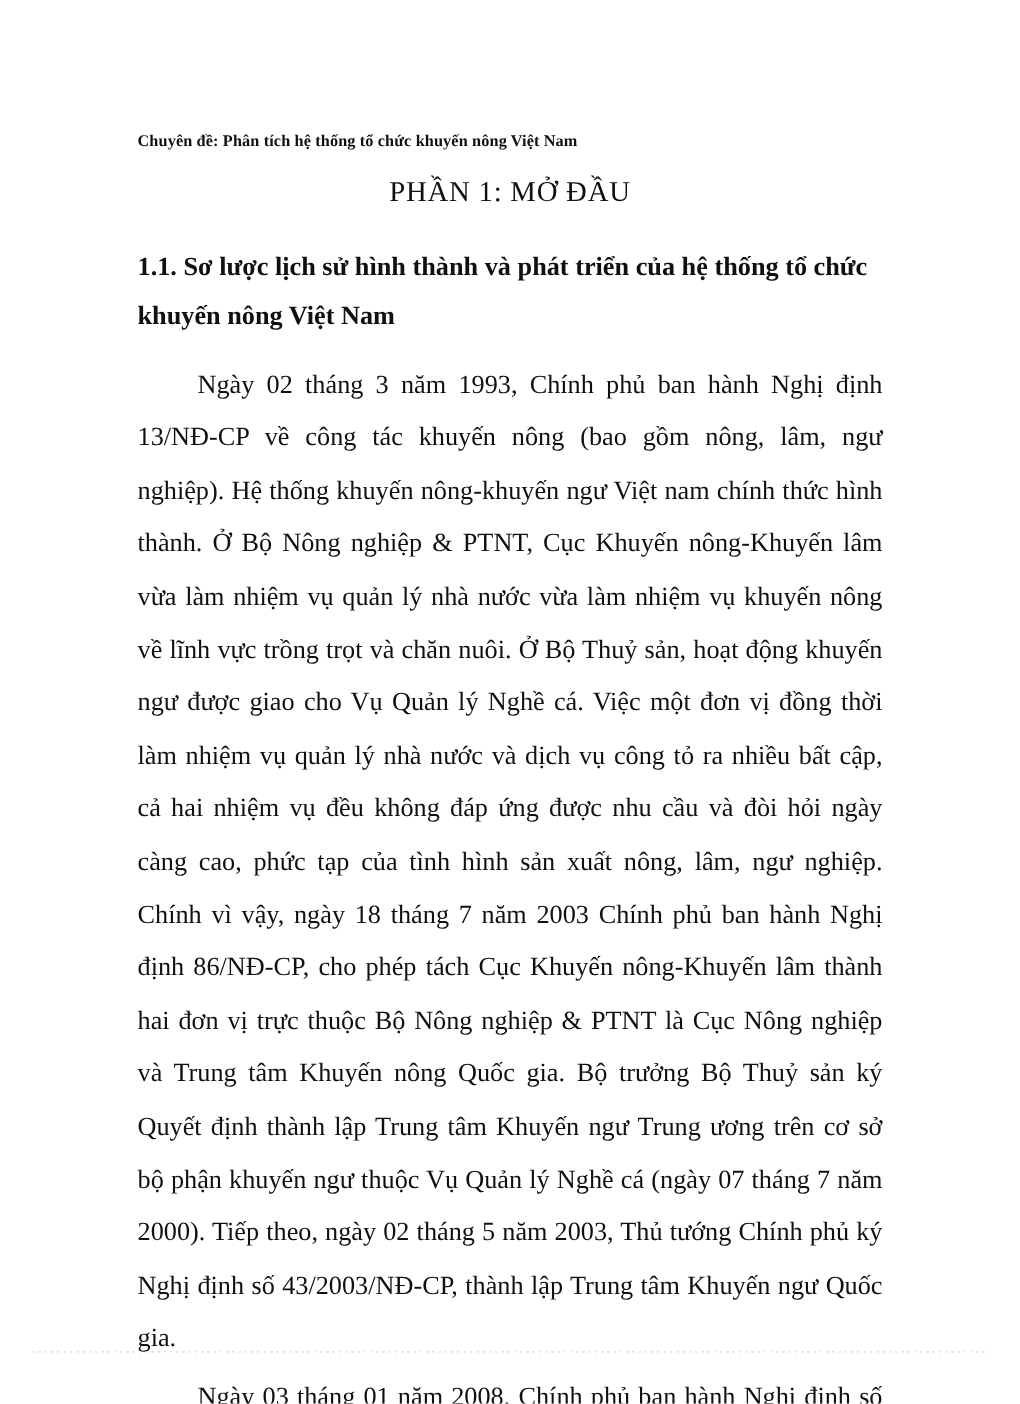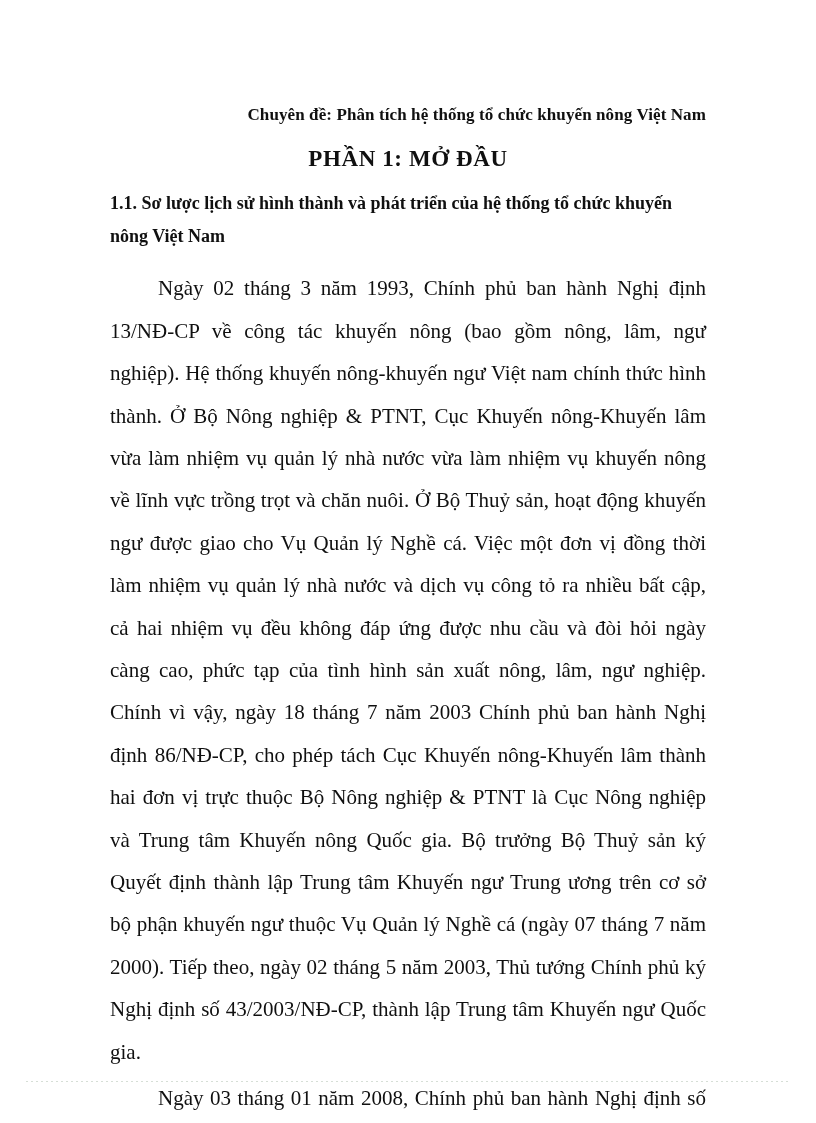--- a/index.html
+++ b/index.html
@@ -31,9 +31,9 @@
 
   
   .doc-subject {
-    font-size: 17px;
+    font-size: 13px;
     font-weight: bold;
-    text-align: right;
+    text-align: left;
     line-height: 1.35;
     letter-spacing: 0.1px;
     margin: 0 0 18px 0;

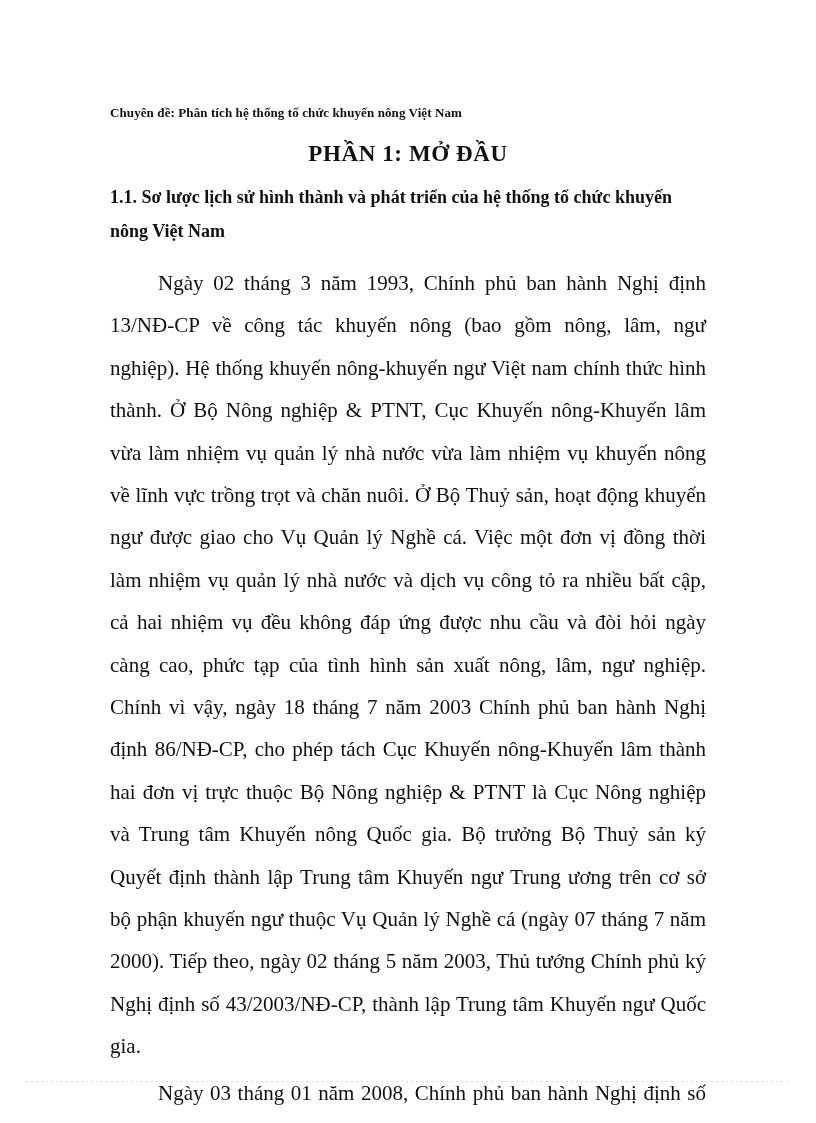--- a/index.html
+++ b/index.html
@@ -43,11 +43,11 @@
   
   .part-heading {
     font-size: 23px;
-    font-weight: bold;
+    font-weight: normal;
     text-align: center;
     line-height: 1.25;
     letter-spacing: 0.6px;
-    margin: 0 0 13px 0;
+    margin: 0 0 26px 0;
   }
 
   

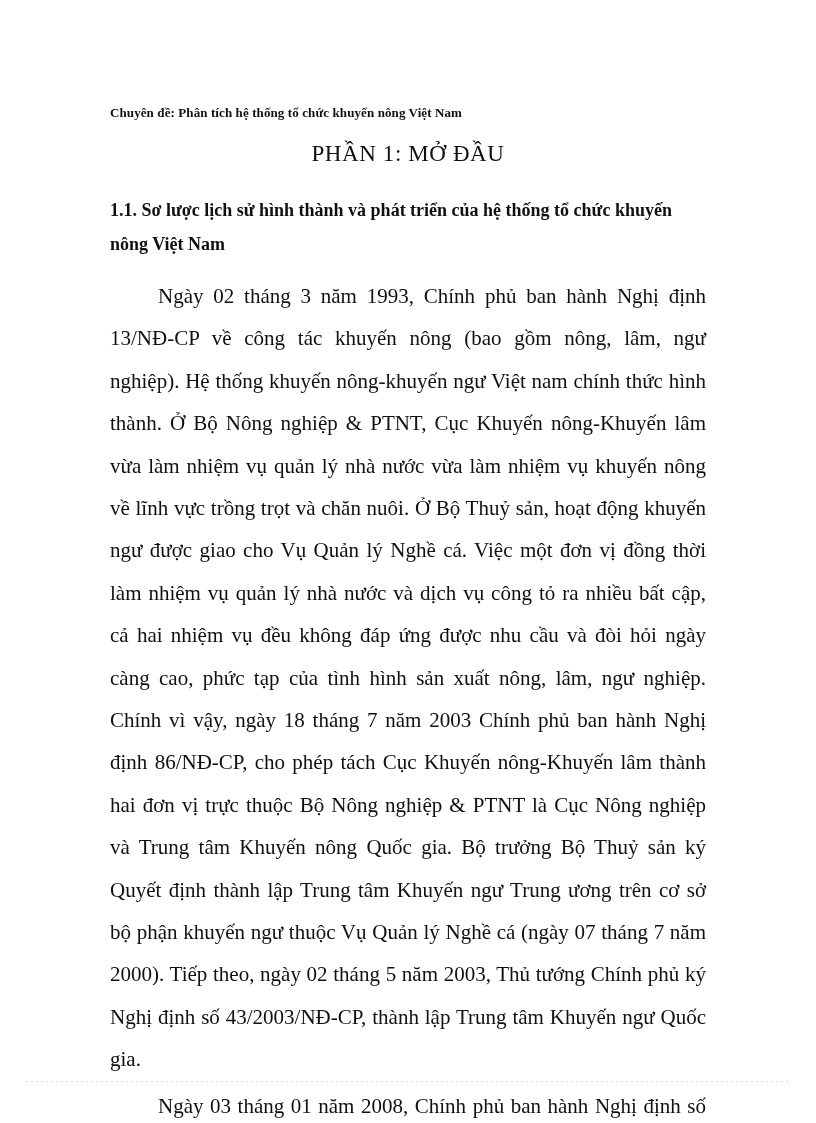--- a/index.html
+++ b/index.html
@@ -52,7 +52,7 @@
 
   
   .section-heading {
-    font-size: 18px;
+    font-size: 21px;
     font-weight: bold;
     line-height: 1.85;
     text-align: left;

